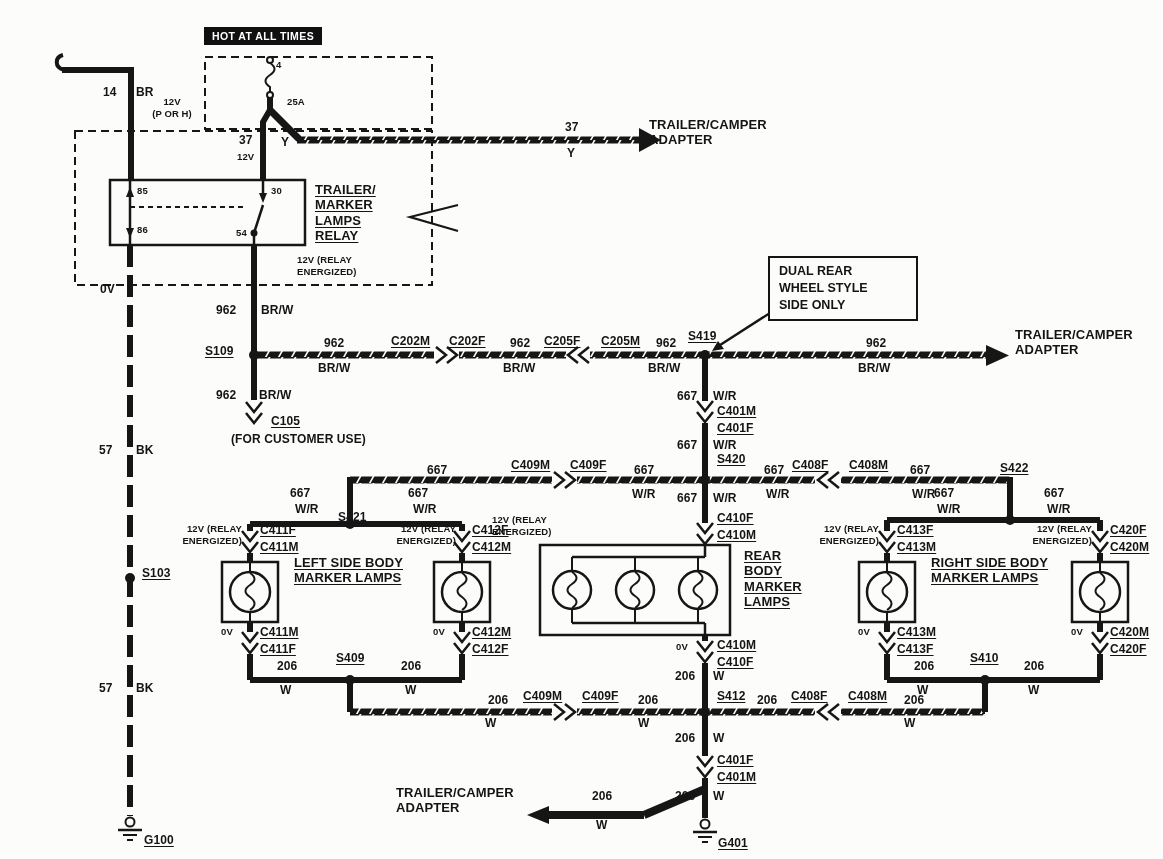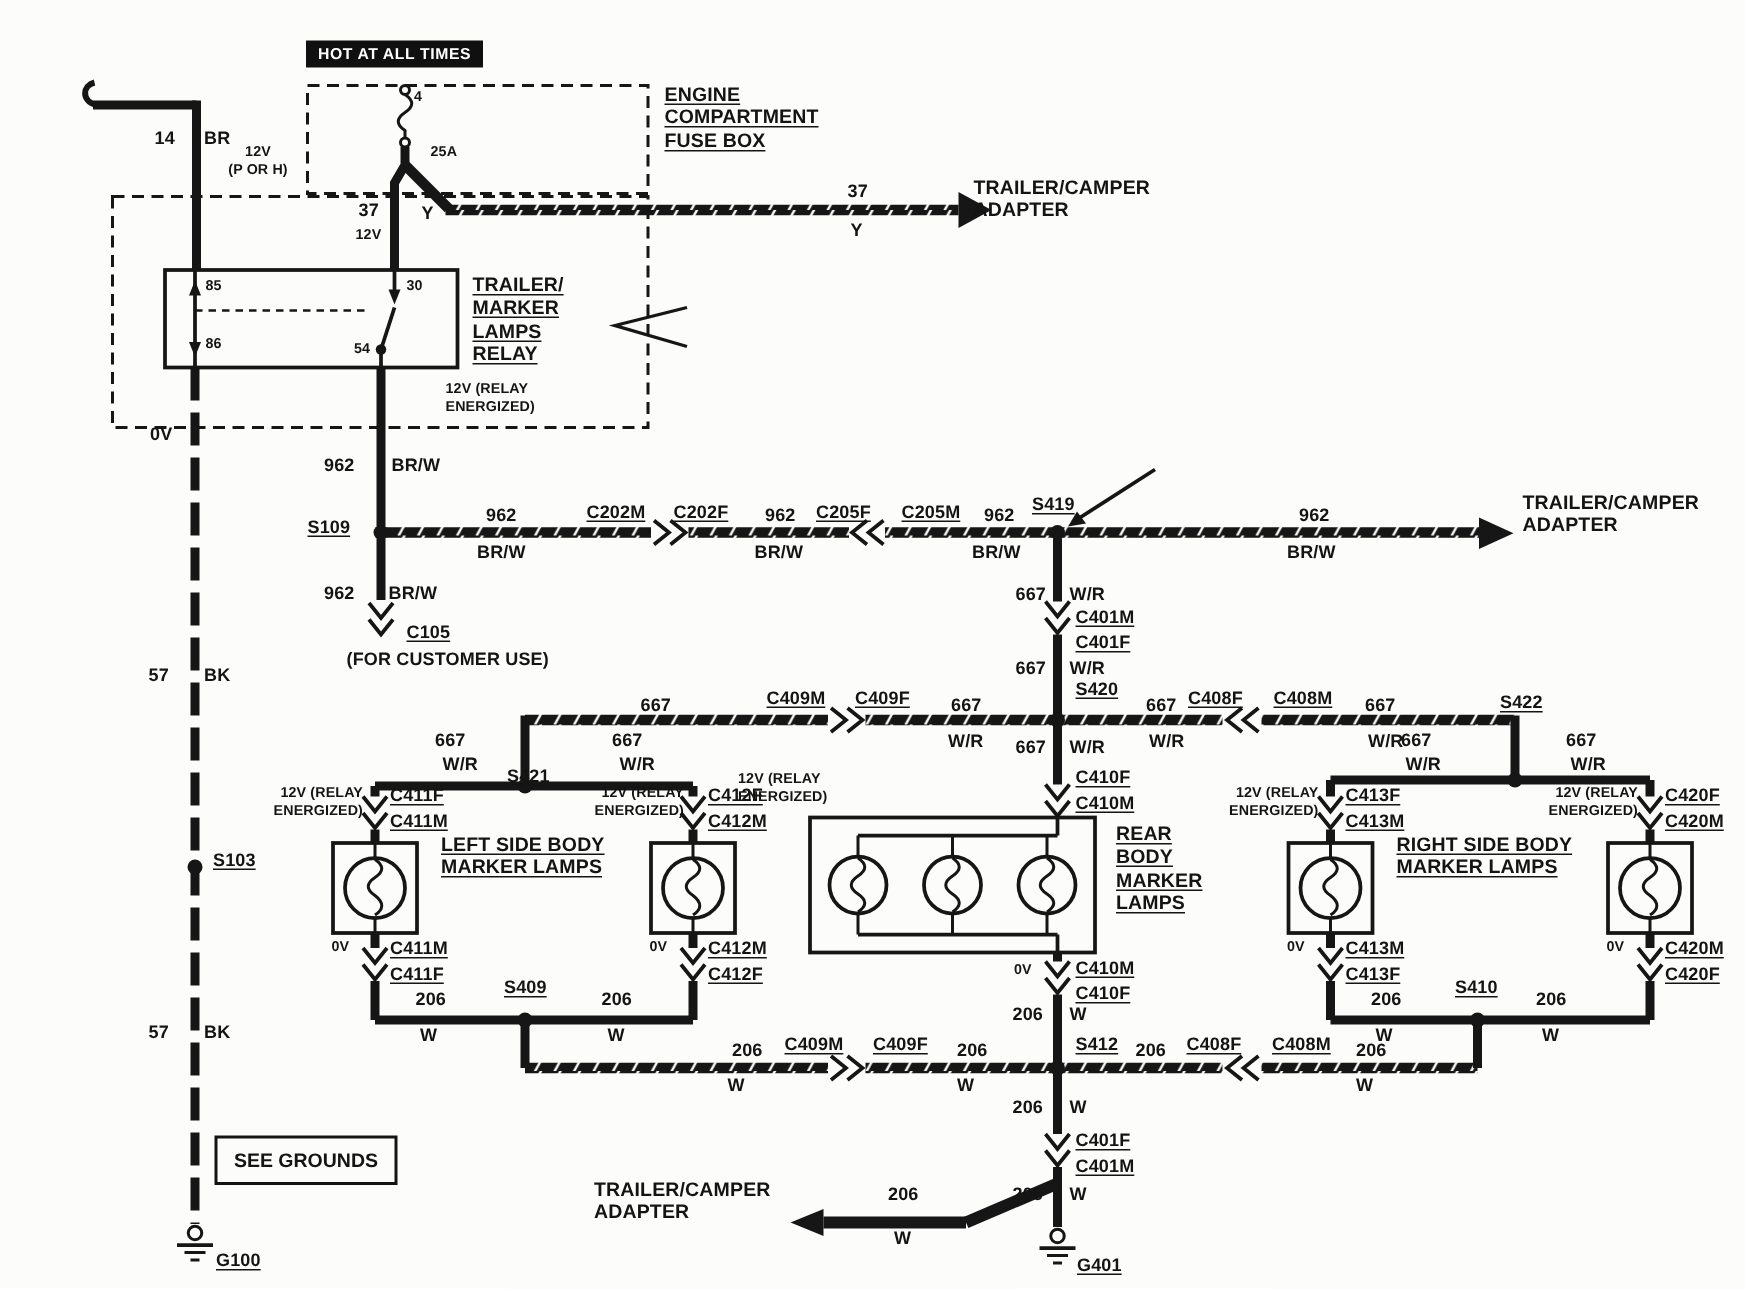--- a/index.html
+++ b/index.html
@@ -228,9 +228,6 @@
 </svg>
 
 <div class="hot">HOT AT ALL TIMES</div>
-<span class="lb ttl u" style="left:443px;top:55px">ENGINE
-COMPARTMENT
-FUSE BOX</span>
 <span class="lb sm" style="left:276px;top:59px">4</span>
 <span class="lb sm" style="left:287px;top:96px">25A</span>
 <span class="lb" style="left:103px;top:85px">14</span>

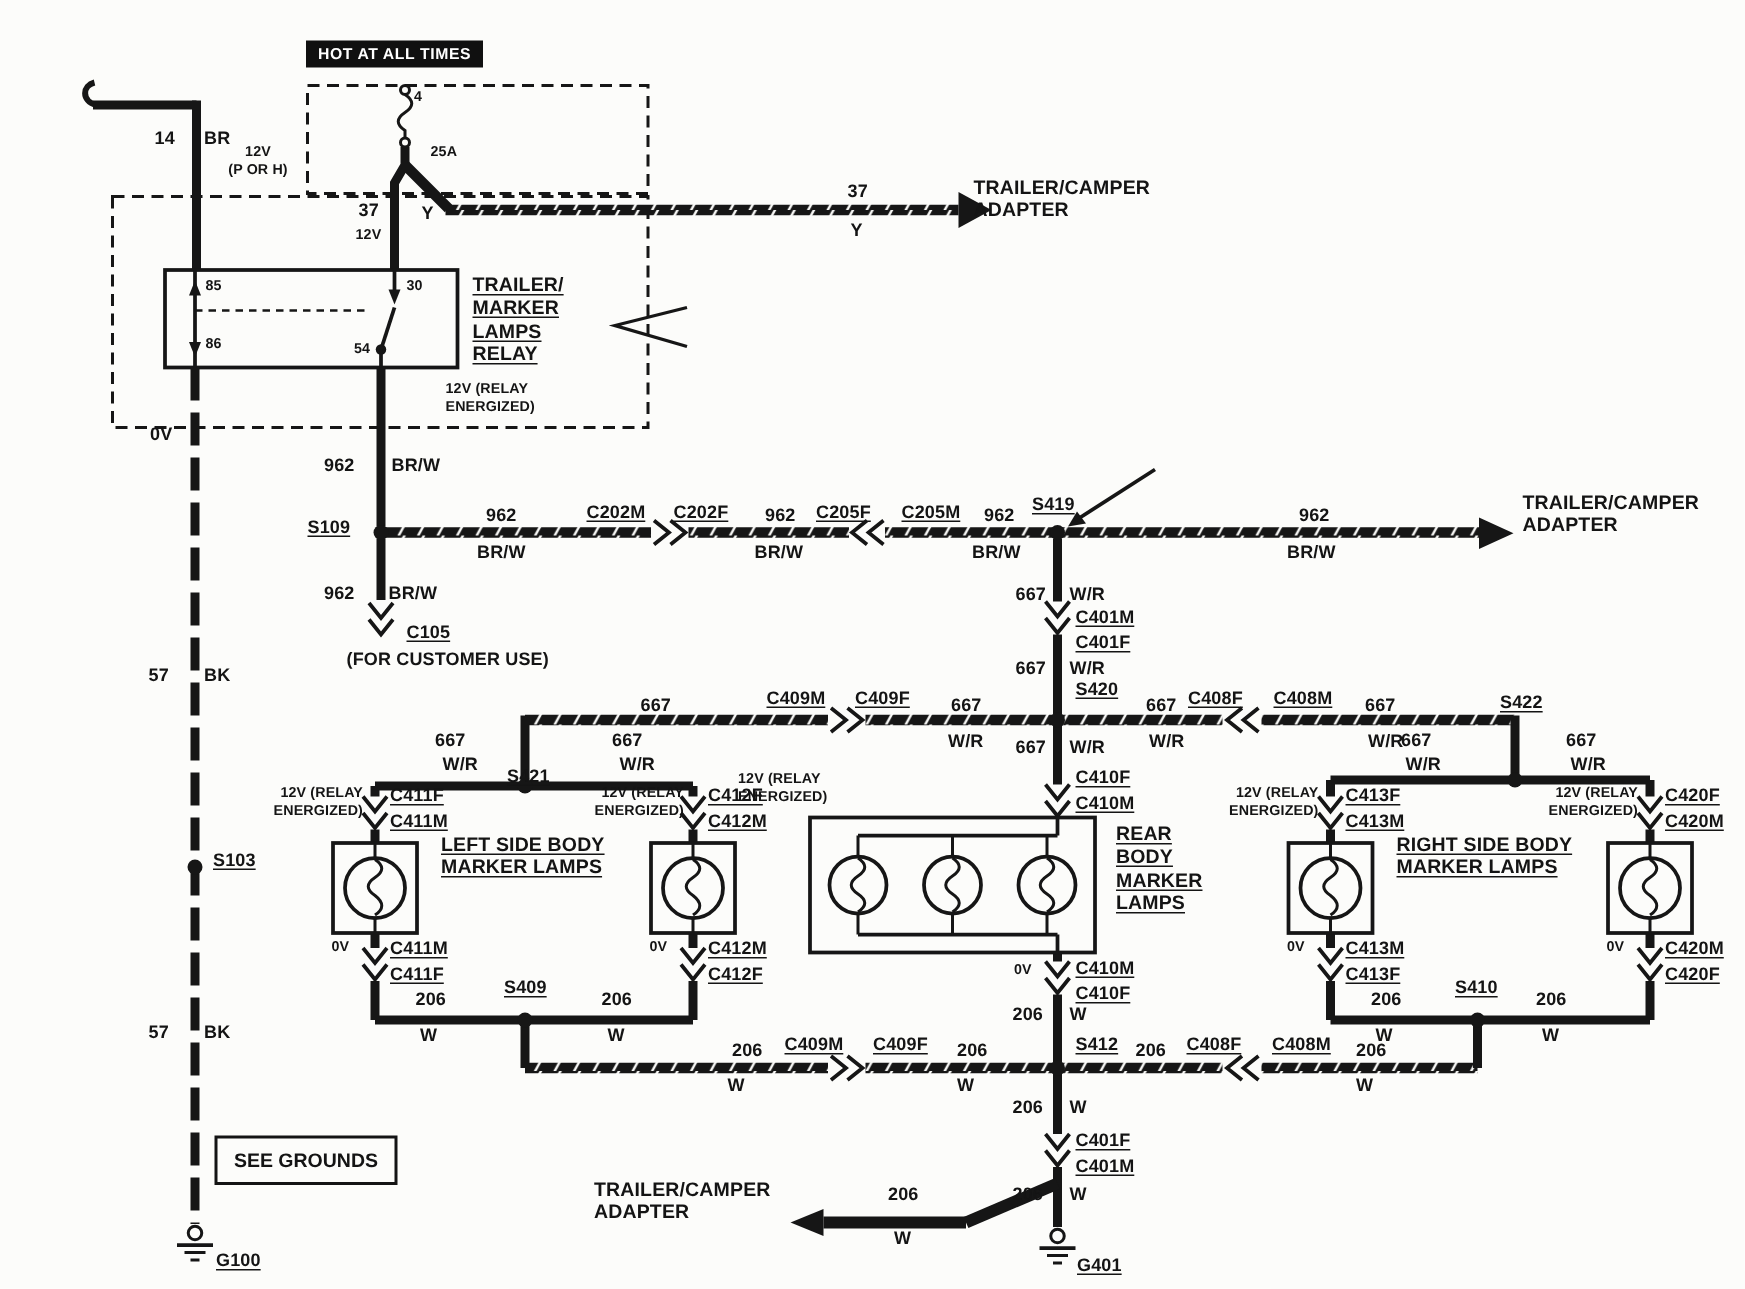--- a/index.html
+++ b/index.html
@@ -272,6 +272,9 @@
 <span class="lb" style="left:858px;top:361px">BR/W</span>
 <span class="lb ttl" style="left:1015px;top:327px">TRAILER/CAMPER
 ADAPTER</span>
+<div class="dualbox">DUAL REAR
+WHEEL STYLE
+SIDE ONLY</div>
 
 <span class="lb" style="left:216px;top:388px">962</span>
 <span class="lb" style="left:259px;top:388px">BR/W</span>

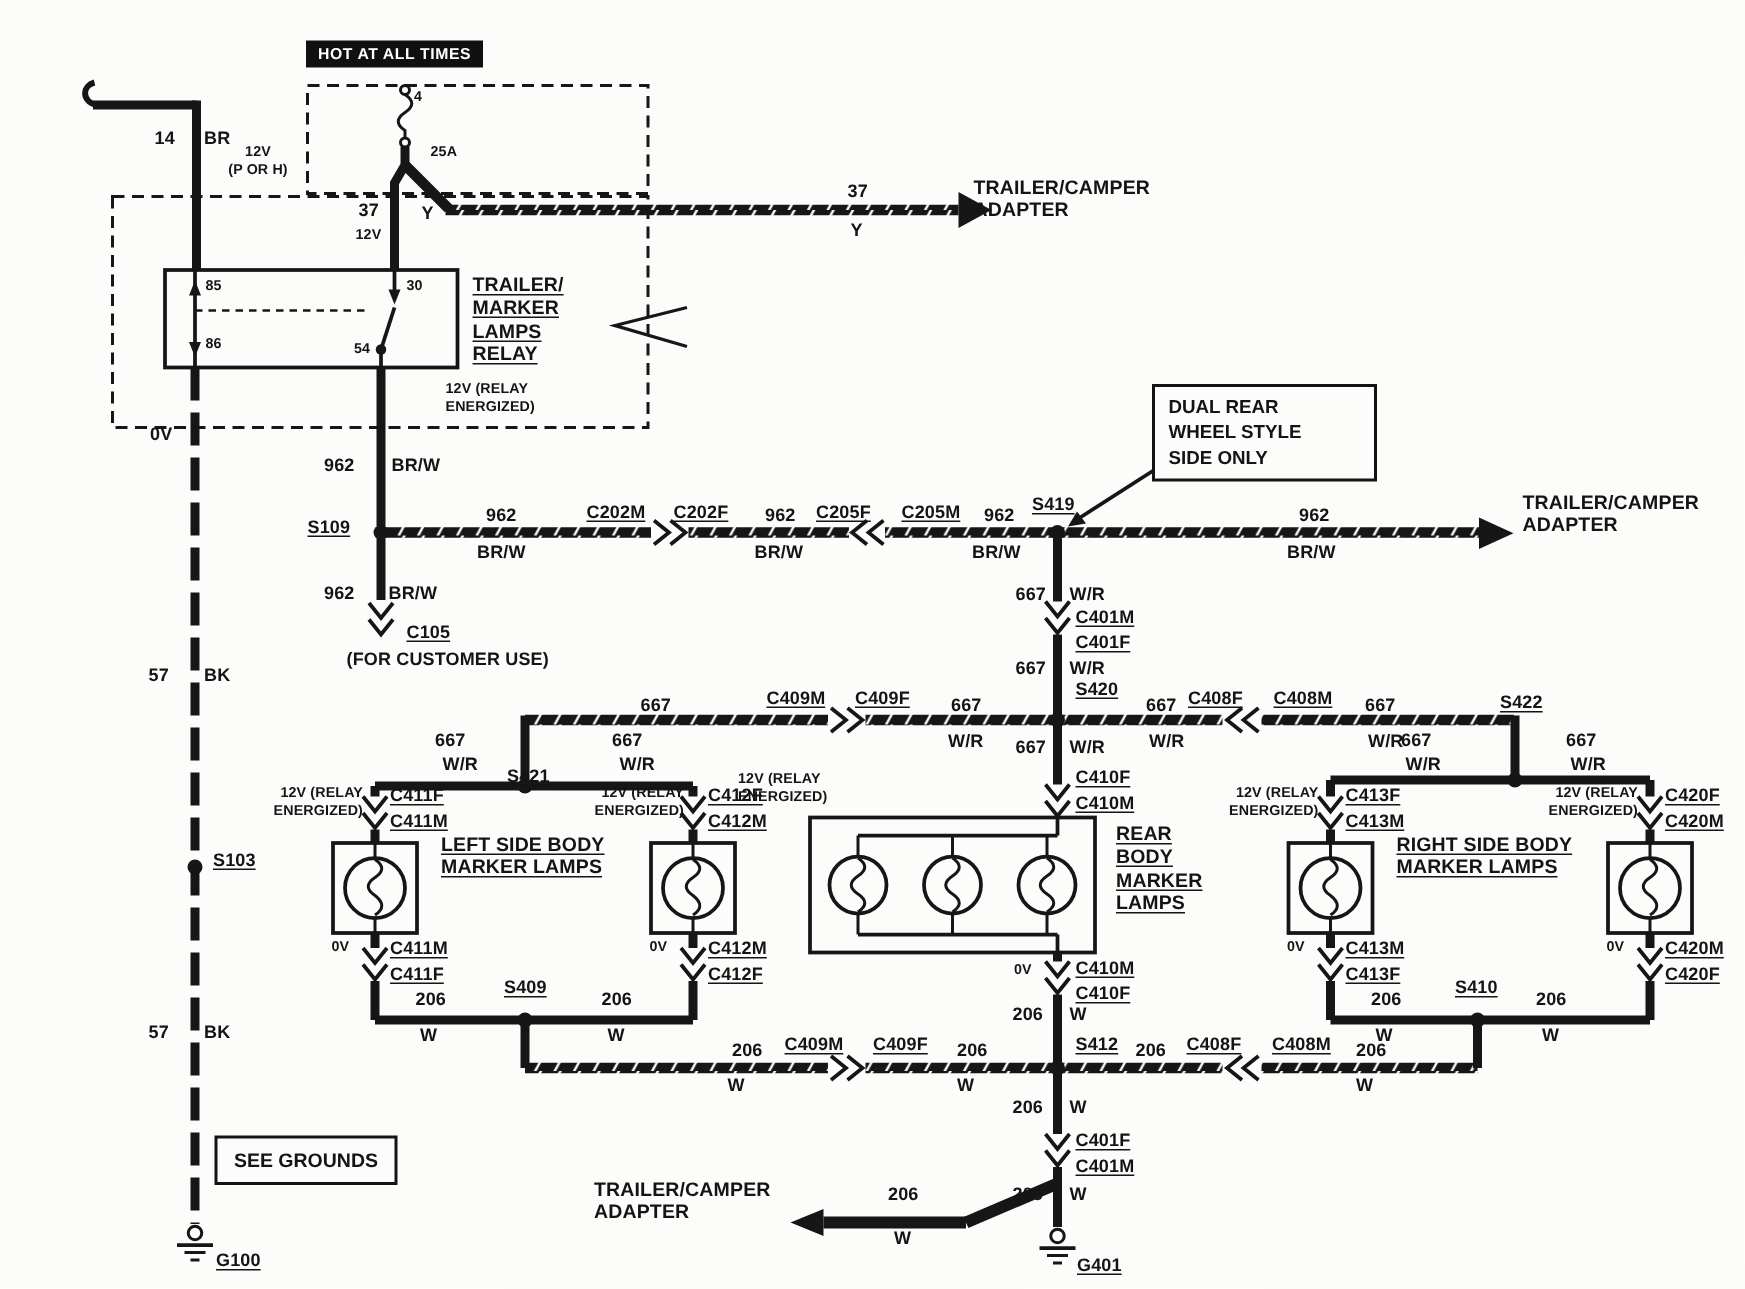--- a/index.html
+++ b/index.html
@@ -403,7 +403,6 @@
 <span class="lb u" style="left:142px;top:566px">S103</span>
 <span class="lb" style="left:99px;top:681px">57</span>
 <span class="lb" style="left:136px;top:681px">BK</span>
-<div class="grounds">SEE GROUNDS</div>
 <span class="lb u" style="left:144px;top:833px">G100</span>
 
 </div>

